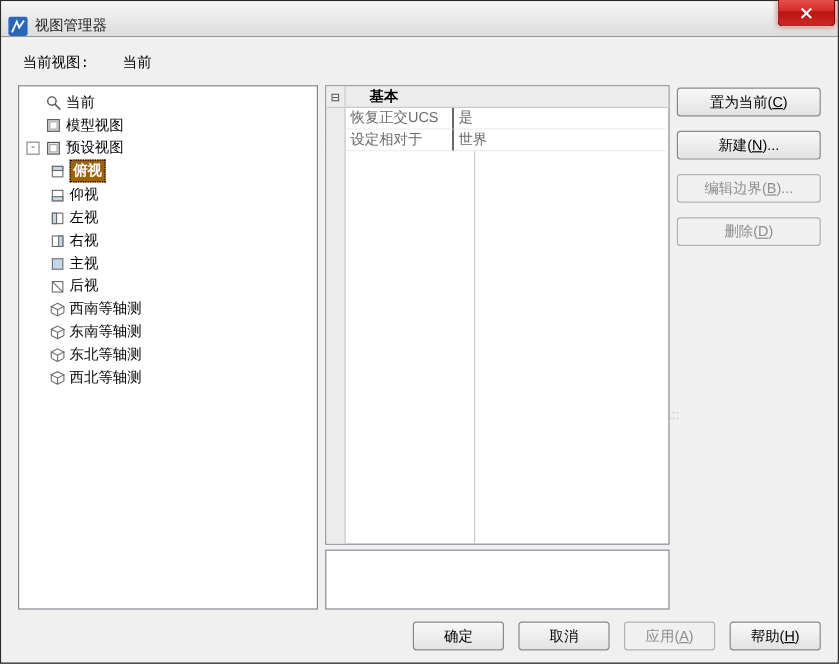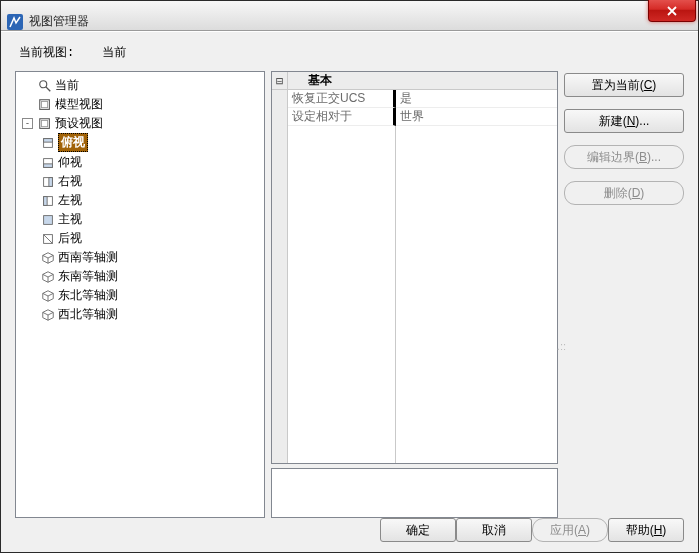--- a/index.html
+++ b/index.html
@@ -126,7 +126,7 @@
   }
   .prop-gutter { width:16px; border-right:1px solid #c9c9c9; background:#ececec; }
   .prop-name {
-    width:108px; padding-left:4px; border-right:3px solid #000000;
+    width:90px; padding-left:4px; border-right:1px solid #000000;
     border-bottom:1px solid #ededed; display:flex;align-items:center;
   }
   .prop-val {

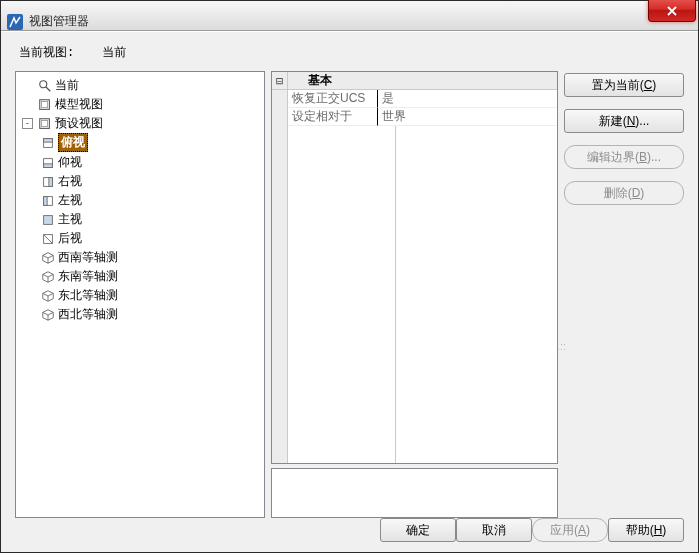--- a/index.html
+++ b/index.html
@@ -157,7 +157,7 @@
     padding:0 6px;
     cursor:default;
   }
-  .btn.disabled { color:#8d8d8d; border-color:#b3b3b3; background:#f0f0f0;border-radius:11px; }
+  .btn.disabled { color:#8d8d8d; border-color:#b3b3b3; background:#f0f0f0; }
   .btn .u { text-decoration: underline; }
   .bottom-btns {
     display:flex;

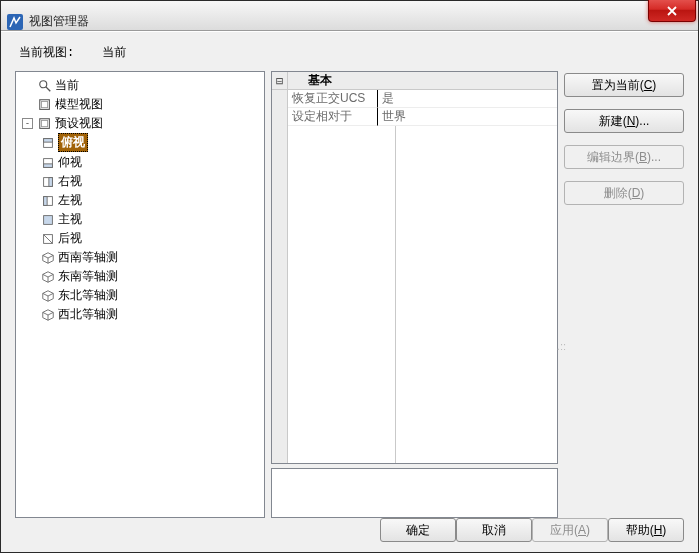--- a/index.html
+++ b/index.html
@@ -257,21 +257,21 @@
                 <span class="node-icon">
                       <svg viewBox="0 0 16 16">
                         <rect x="3" y="3" width="10" height="10" fill="none" stroke="#666"></rect>
+                        <rect x="3" y="3" width="4" height="10" fill="#c7d7ea" stroke="#666"></rect>
+                      </svg>
+                    </span>
+                <span>左视</span>
+              </div>
+                </li>
+              <li>
+                  <div class="row">
+                <span class="node-icon">
+                      <svg viewBox="0 0 16 16">
+                        <rect x="3" y="3" width="10" height="10" fill="none" stroke="#666"></rect>
                         <rect x="9" y="3" width="4" height="10" fill="#c7d7ea" stroke="#666"></rect>
                       </svg>
                     </span>
                 <span>右视</span>
-              </div>
-                </li>
-              <li>
-                  <div class="row">
-                <span class="node-icon">
-                      <svg viewBox="0 0 16 16">
-                        <rect x="3" y="3" width="10" height="10" fill="none" stroke="#666"></rect>
-                        <rect x="3" y="3" width="4" height="10" fill="#c7d7ea" stroke="#666"></rect>
-                      </svg>
-                    </span>
-                <span>左视</span>
               </div>
                 </li>
               <li>

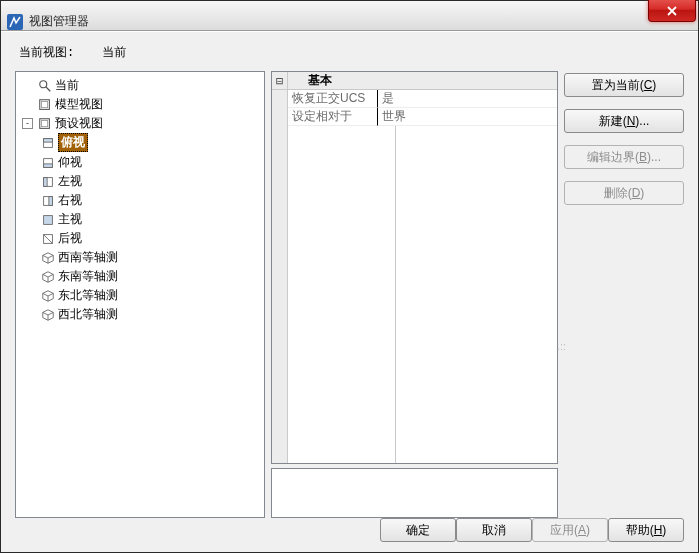--- a/index.html
+++ b/index.html
@@ -162,6 +162,8 @@
   .bottom-btns {
     display:flex;
     justify-content:flex-end;
+    gap:12px;
+    padding-top:10px;
   }
   .bottom-btns .btn { width:76px; }
   .dots { position:absolute; right:132px; bottom:200px; color:#bdbdbd; font-size:11px; }

